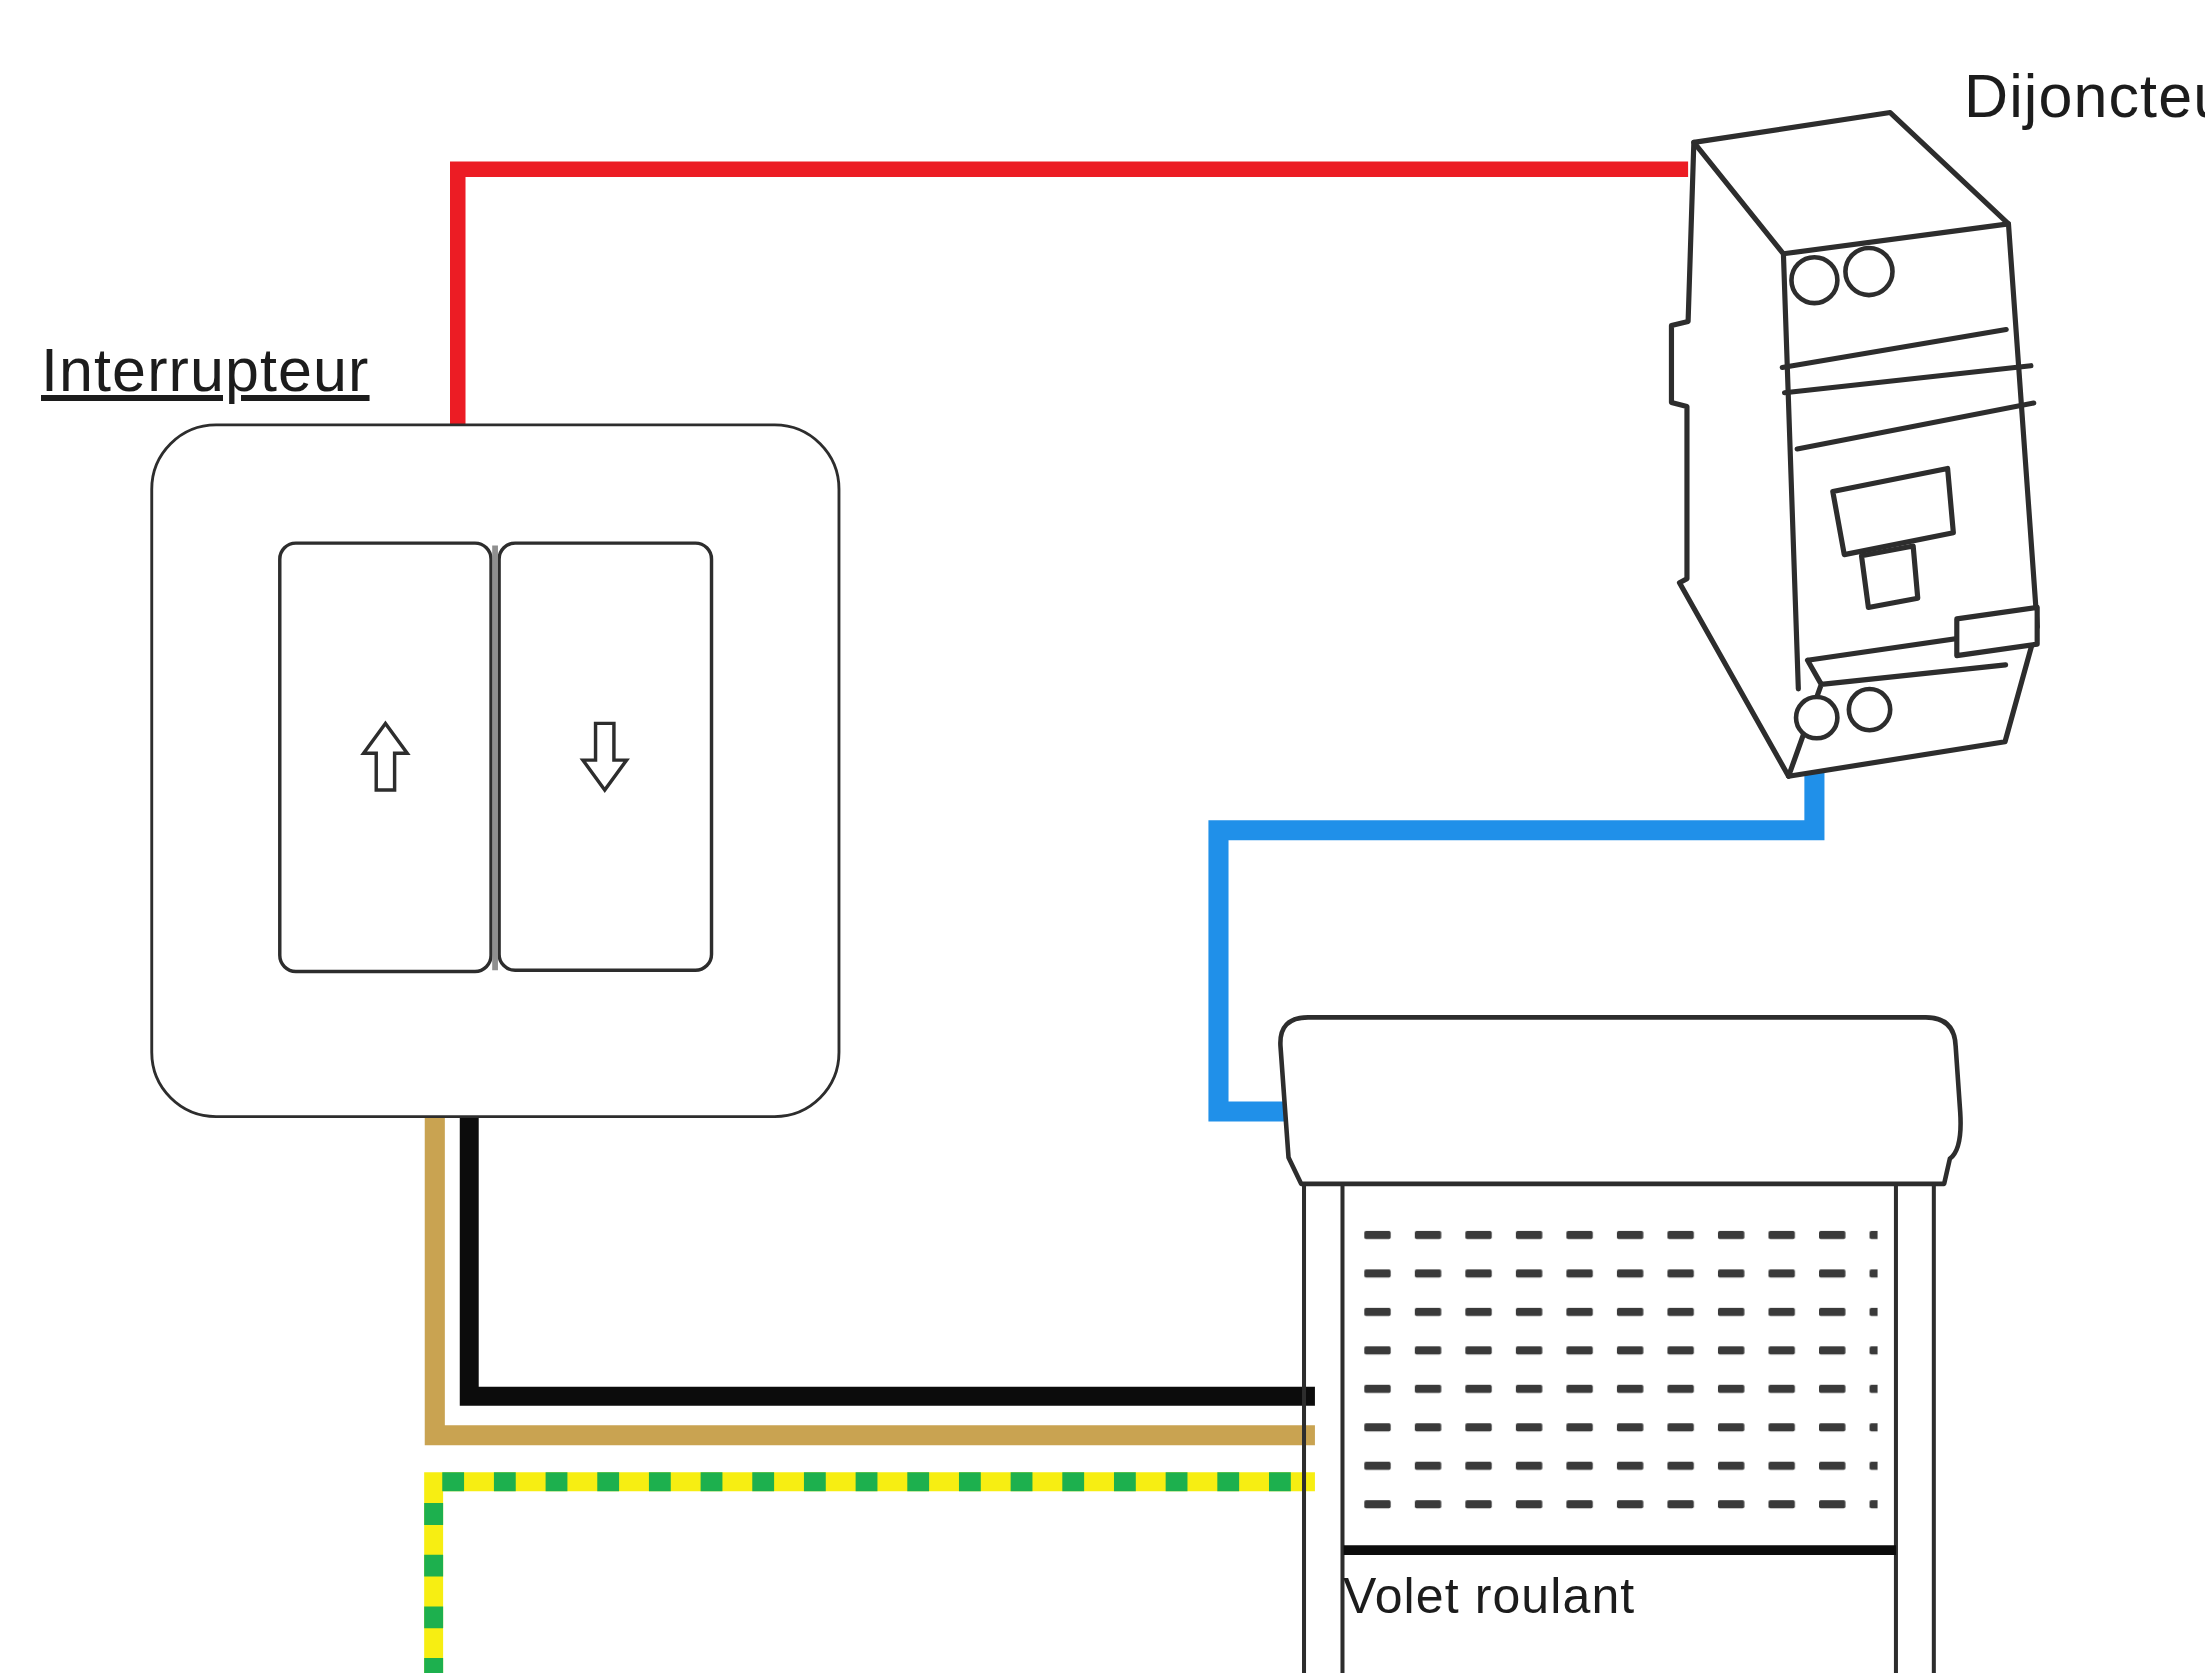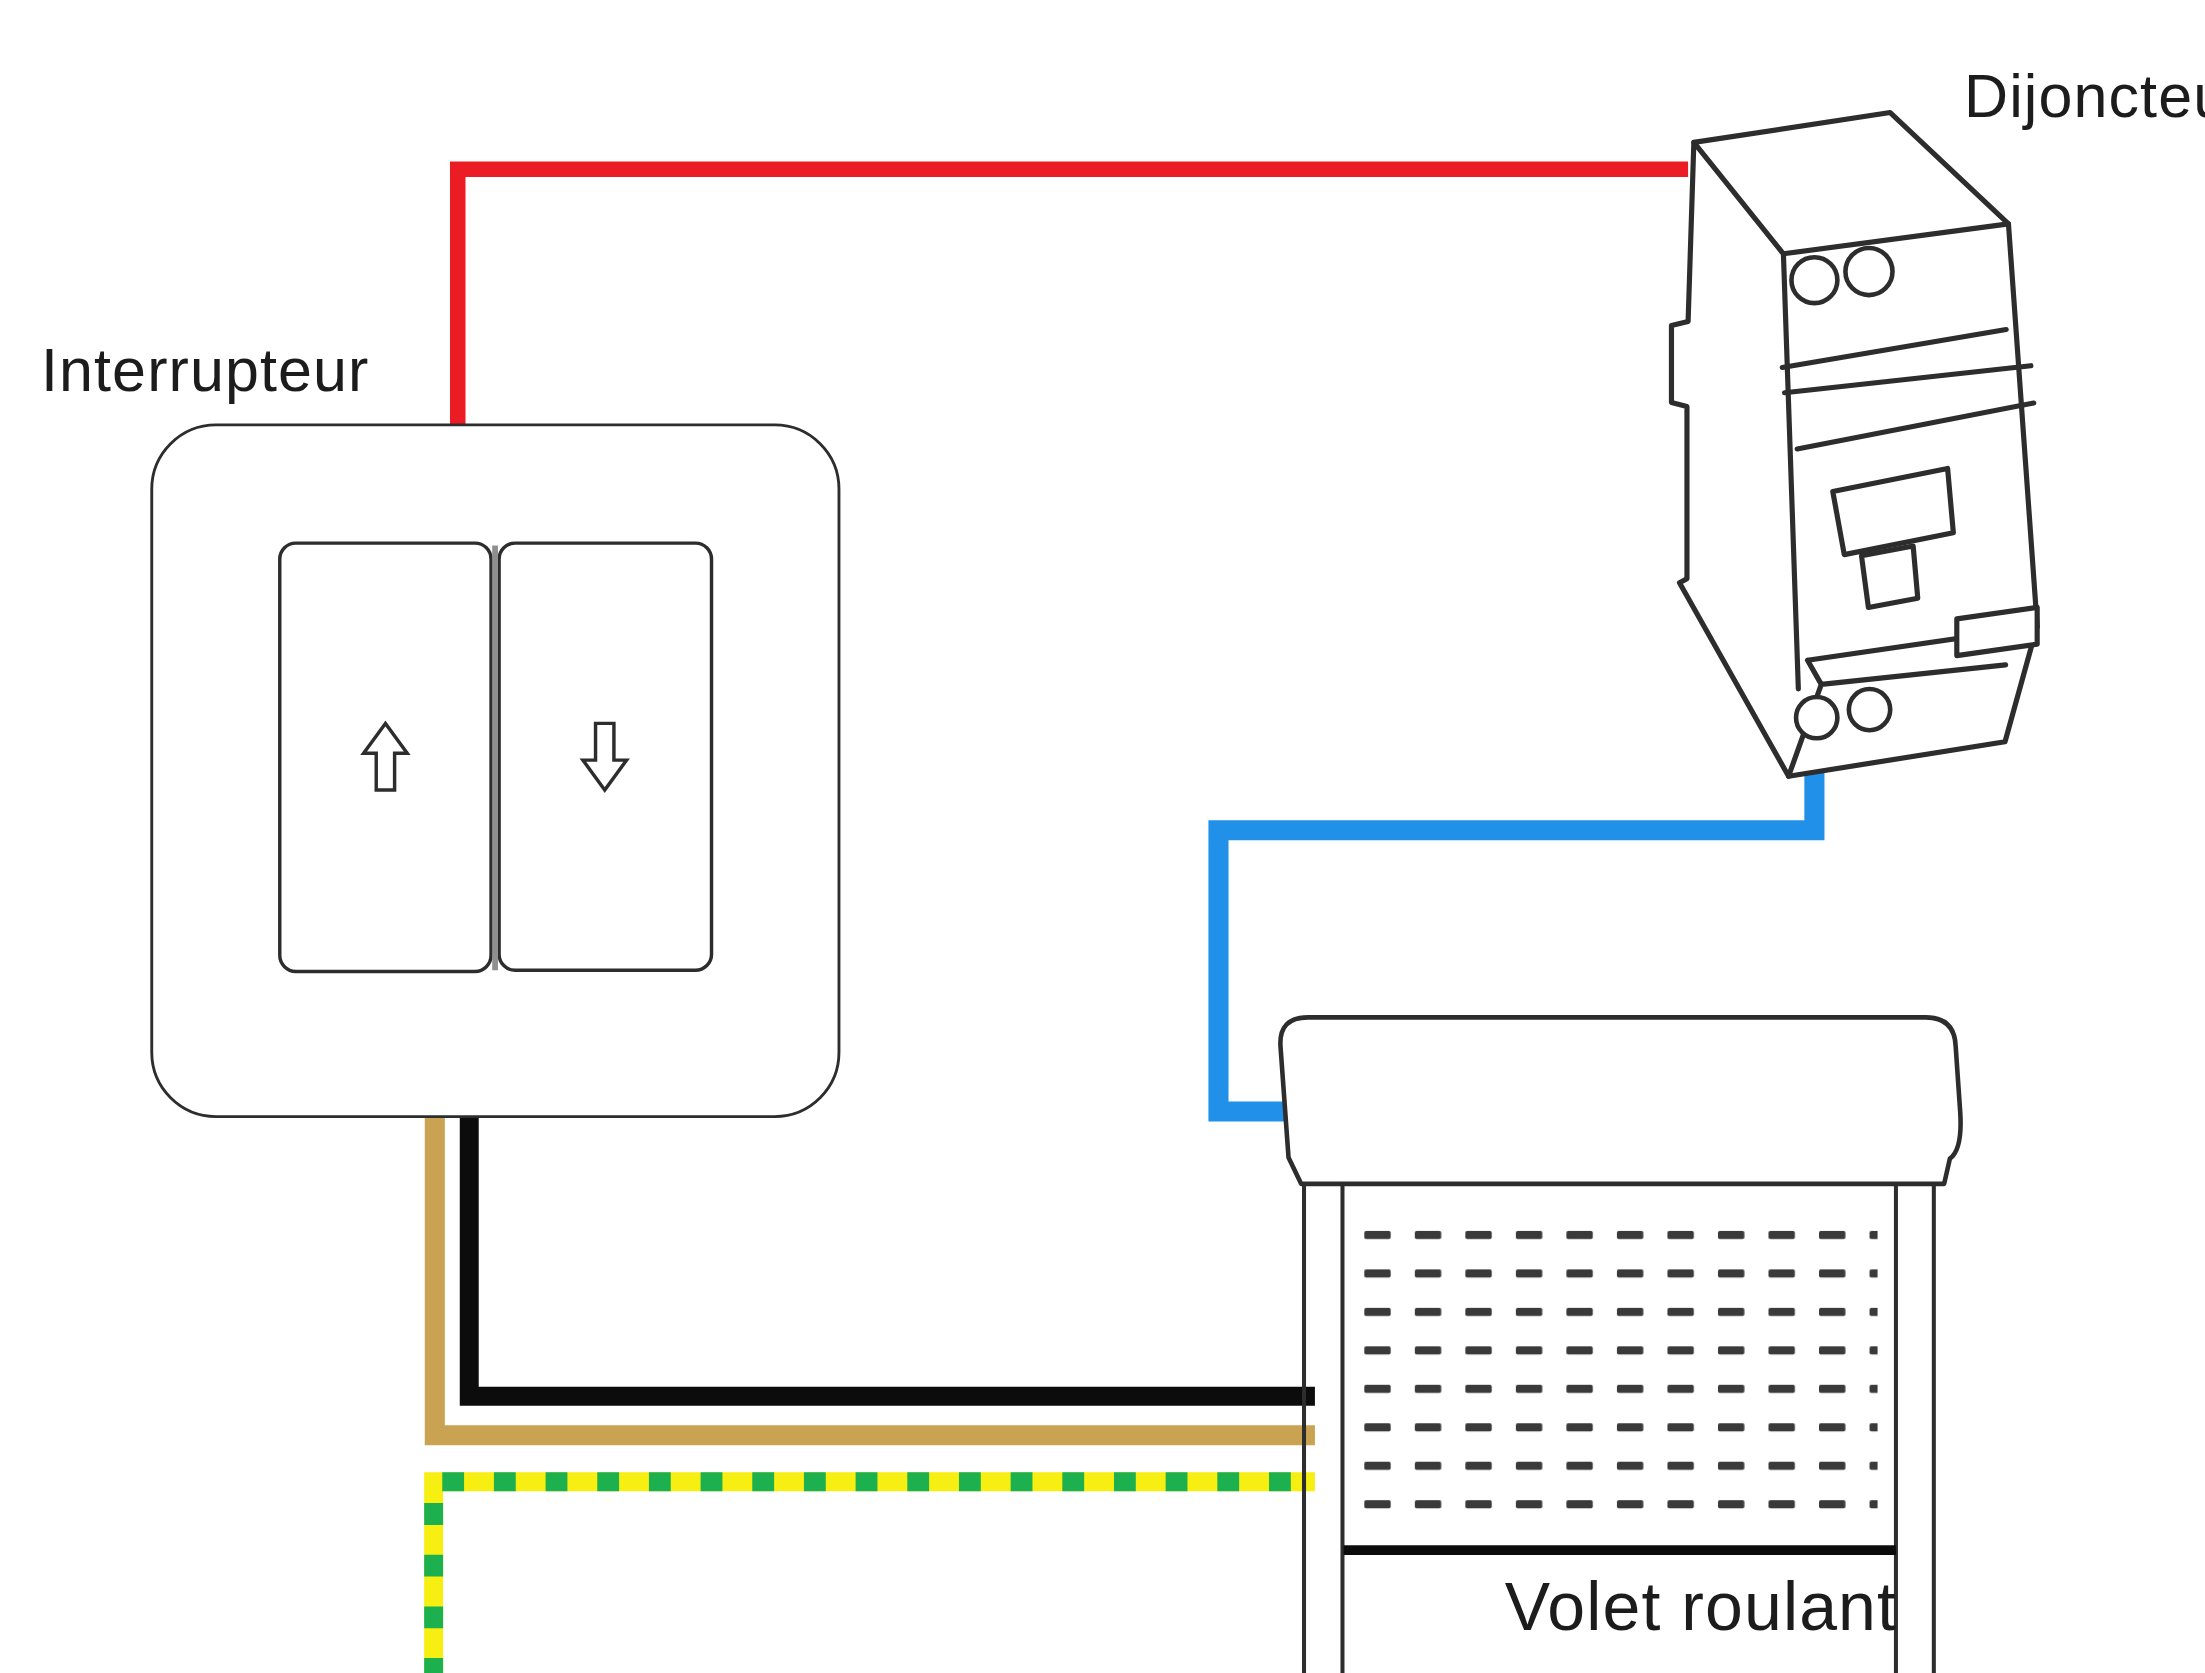--- a/index.html
+++ b/index.html
@@ -25,7 +25,7 @@
     font-size:68px;
     white-space:nowrap;
   }
-  #interrupteur-label{left:41px;top:337px;}
+  #interrupteur-label{left:41px;top:337px;text-decoration:underline;}
   #dijoncteur-label{left:1964px;top:63px;}
 </style>
 </head>

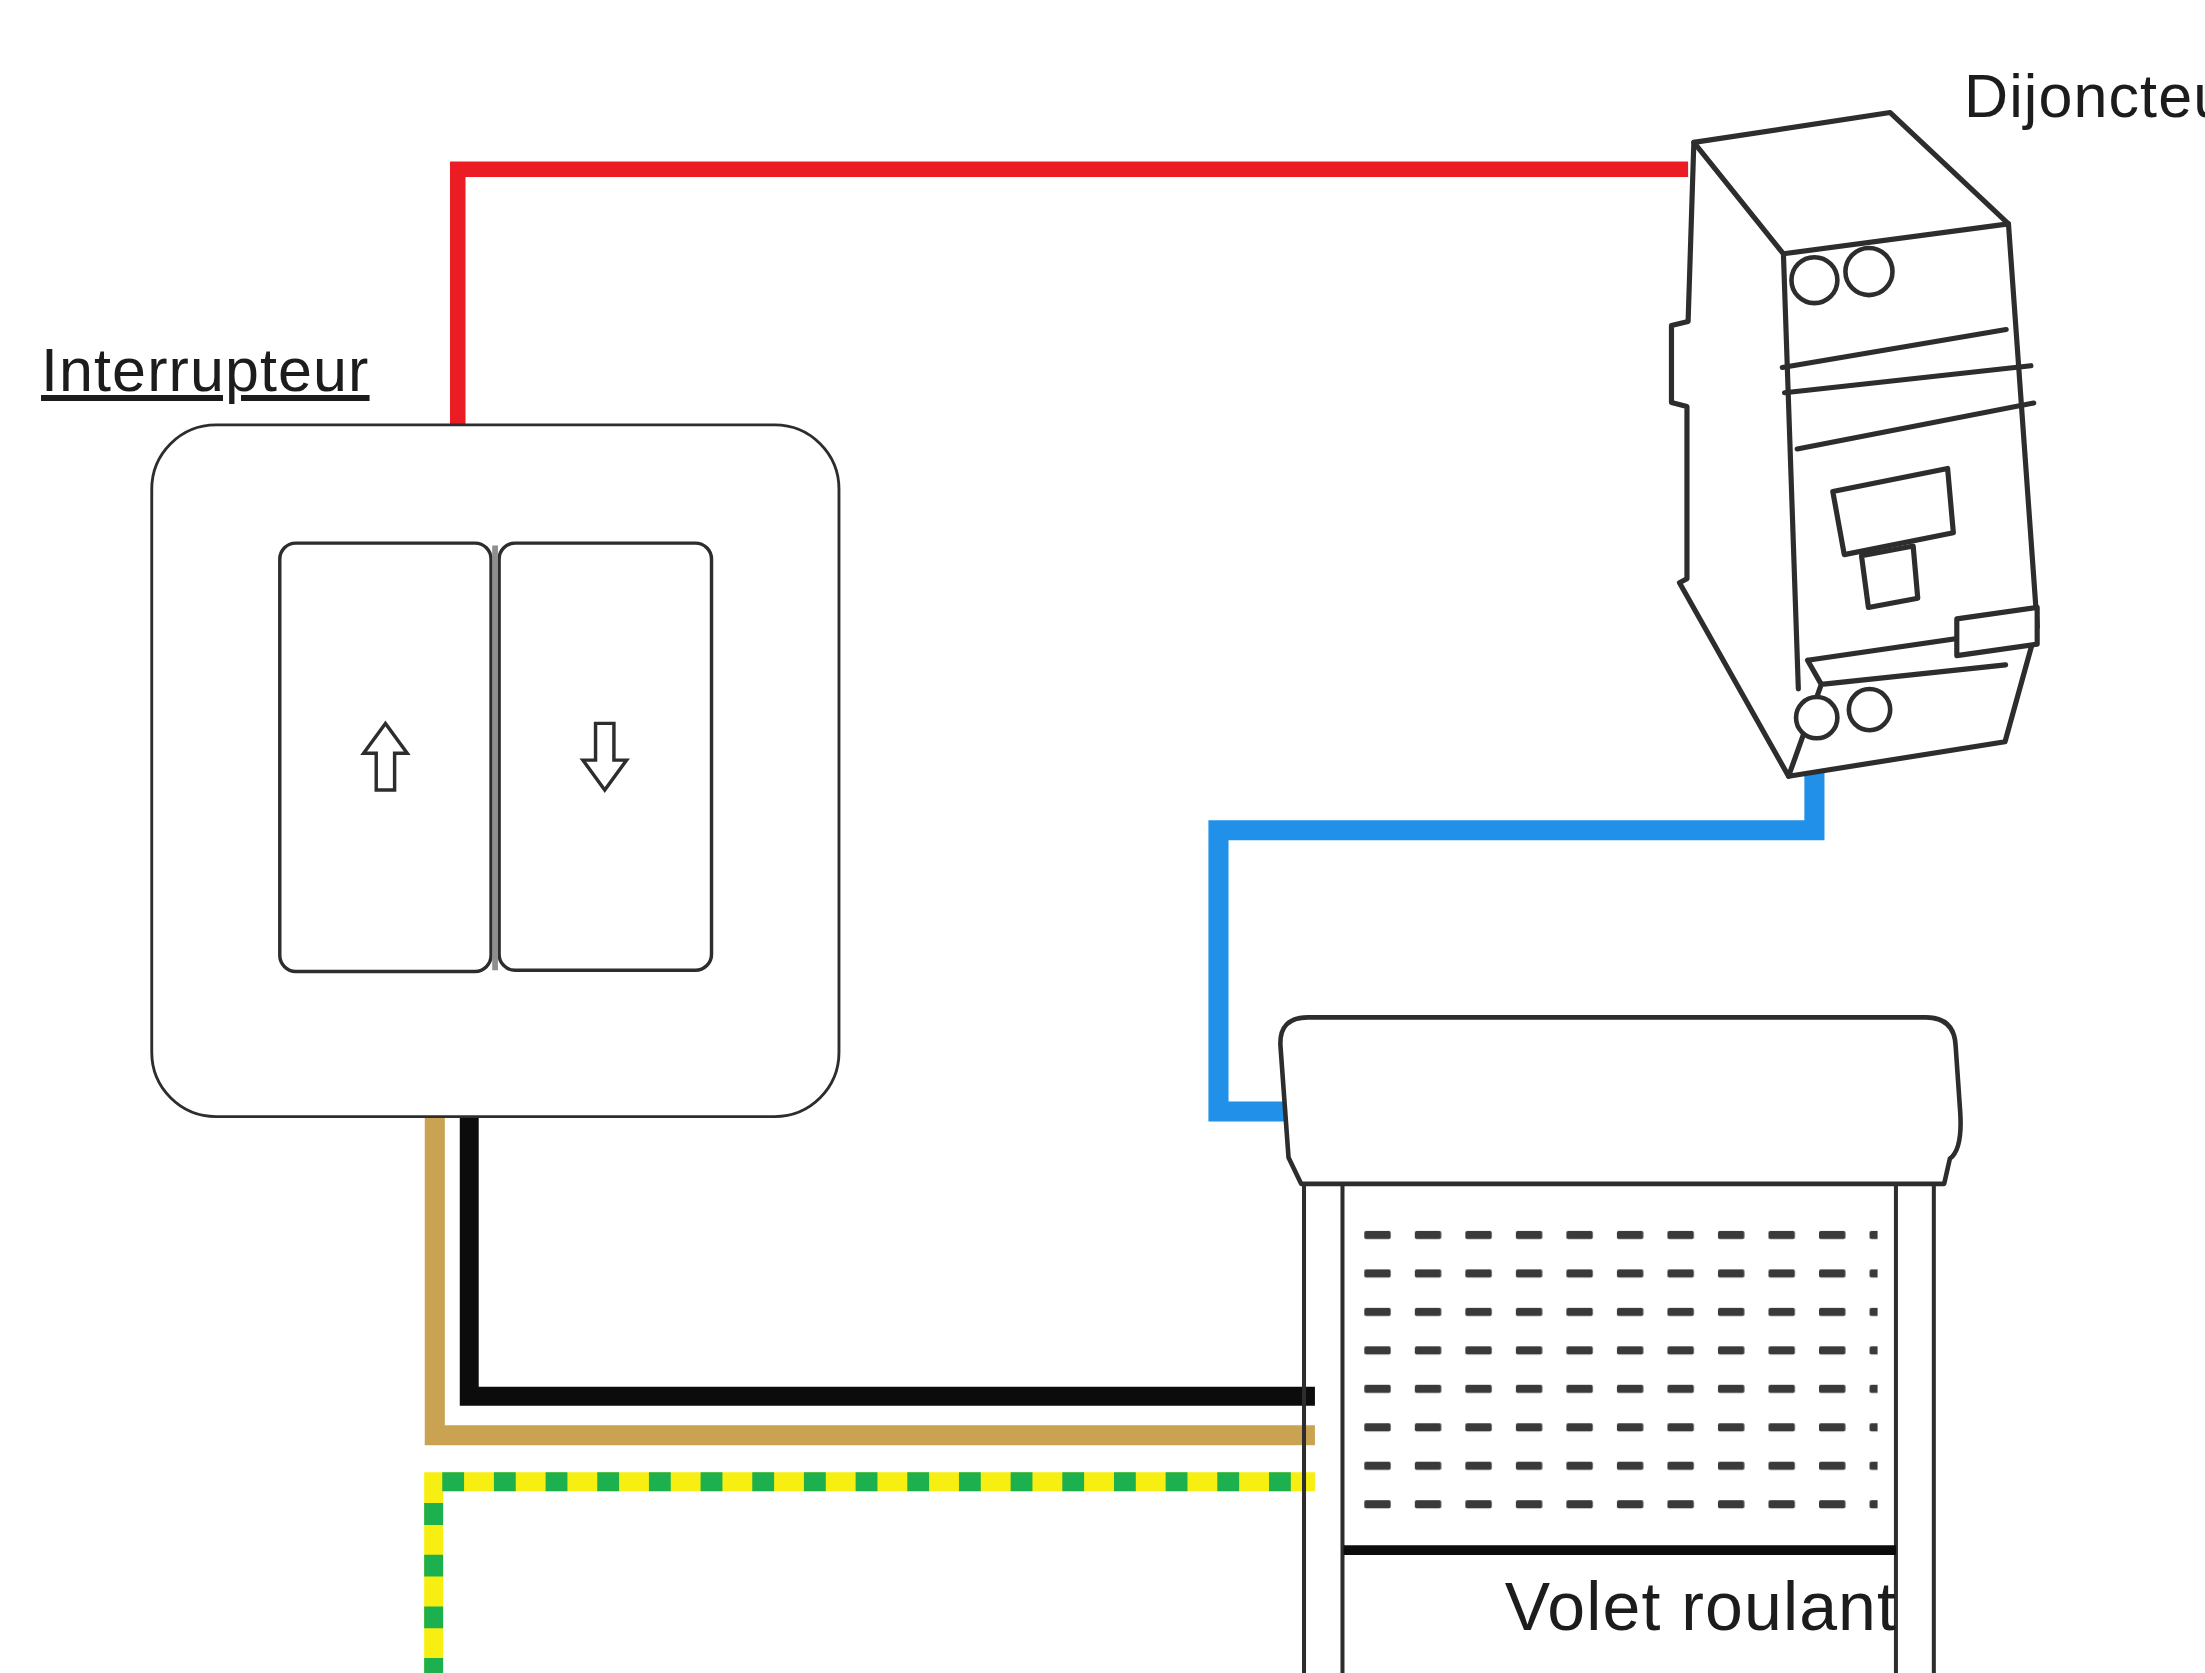--- a/index.html
+++ b/index.html
@@ -21,8 +21,8 @@
   }
   #volet-label{
     left:1343px;top:1569px;width:554px;
-    text-align:right;
-    font-size:68px;
+    text-align:left;
+    font-size:50px;
     white-space:nowrap;
   }
   #interrupteur-label{left:41px;top:337px;text-decoration:underline;}

